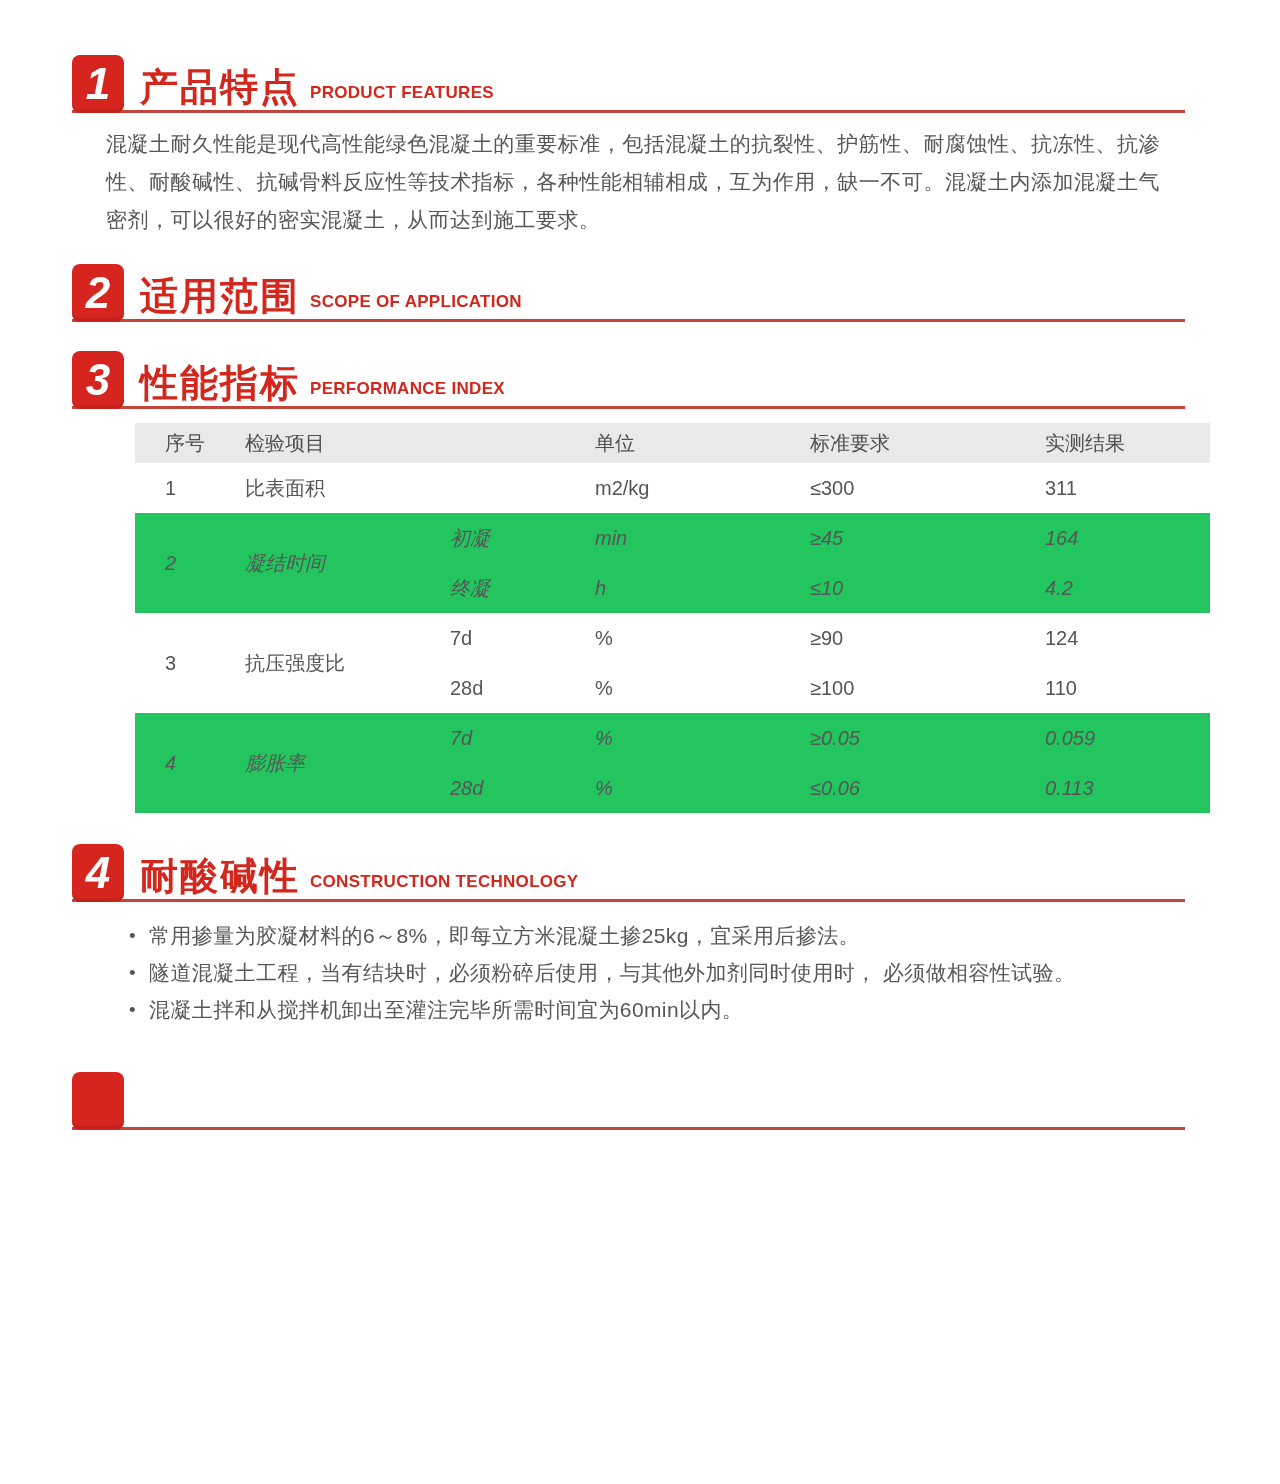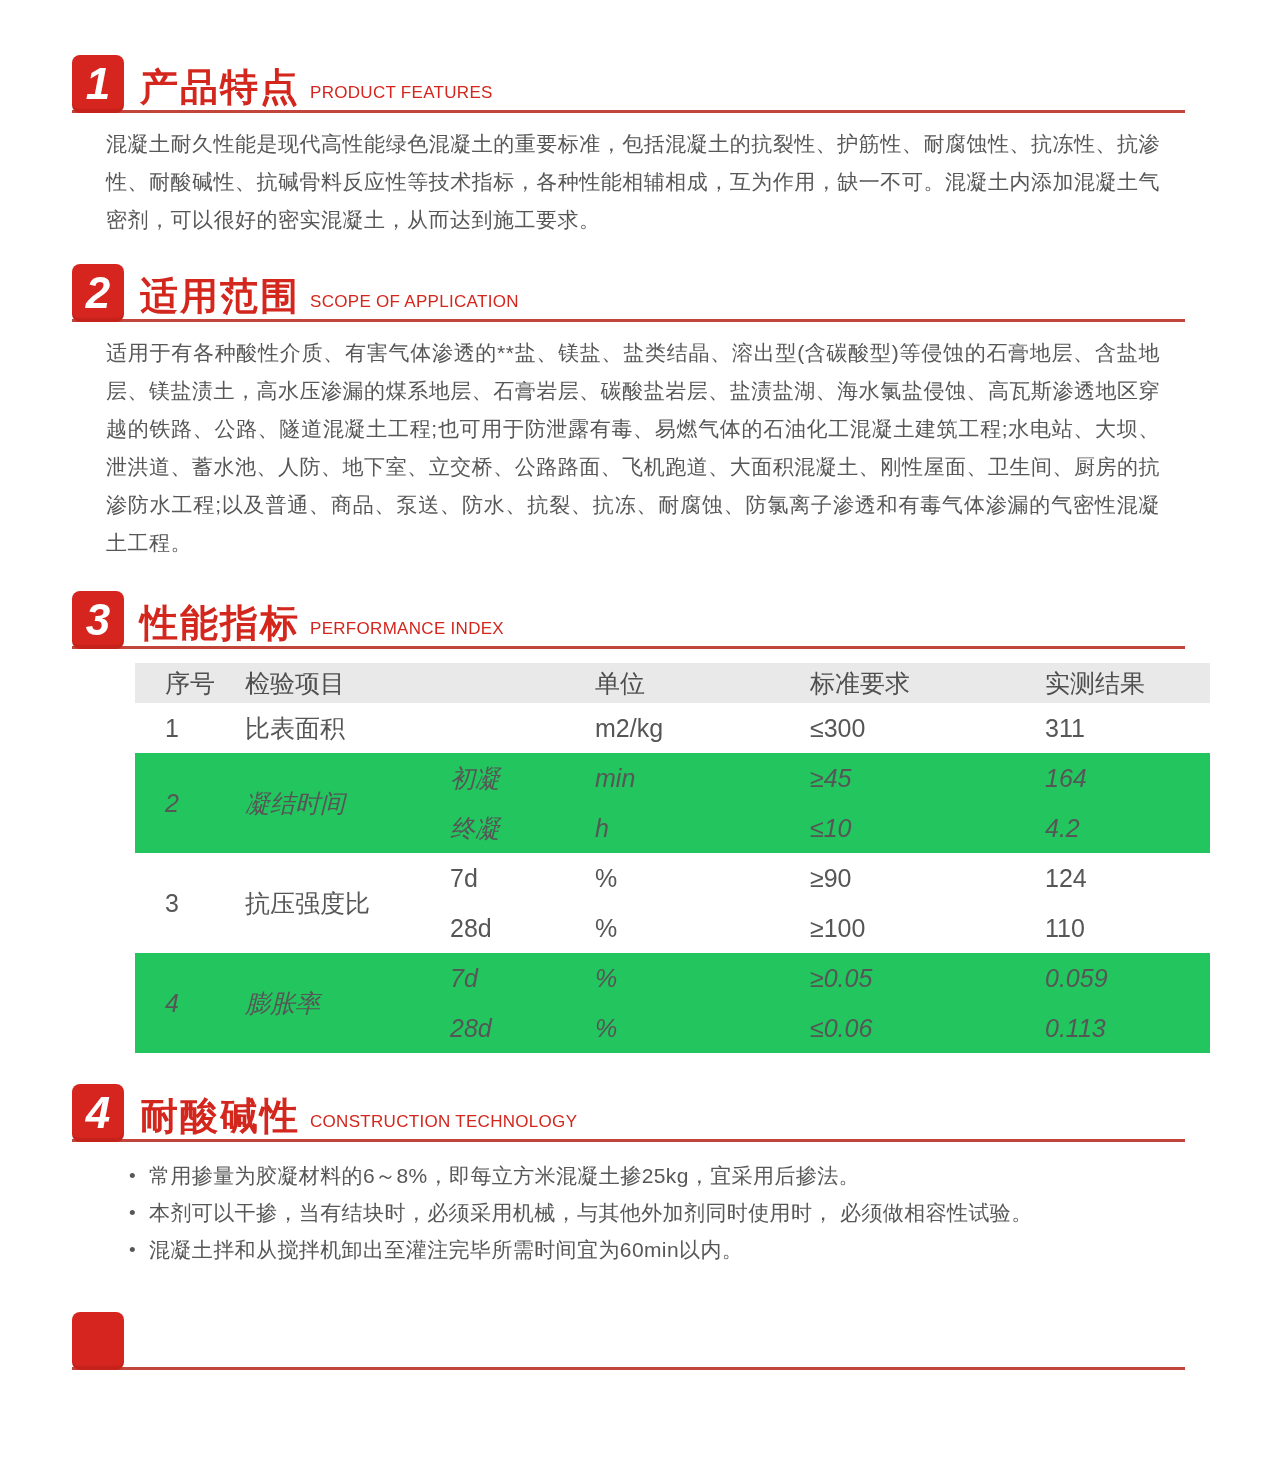--- a/index.html
+++ b/index.html
@@ -32,7 +32,7 @@
   }
   .title-en{
     margin:0 0 7px 10px;
-    font-size:17px;font-weight:normal;color:#d3261d;letter-spacing:0.3px;
+    font-size:17px;font-weight:bold;color:#d3261d;letter-spacing:0.3px;
     white-space:nowrap;
   }
   .para{

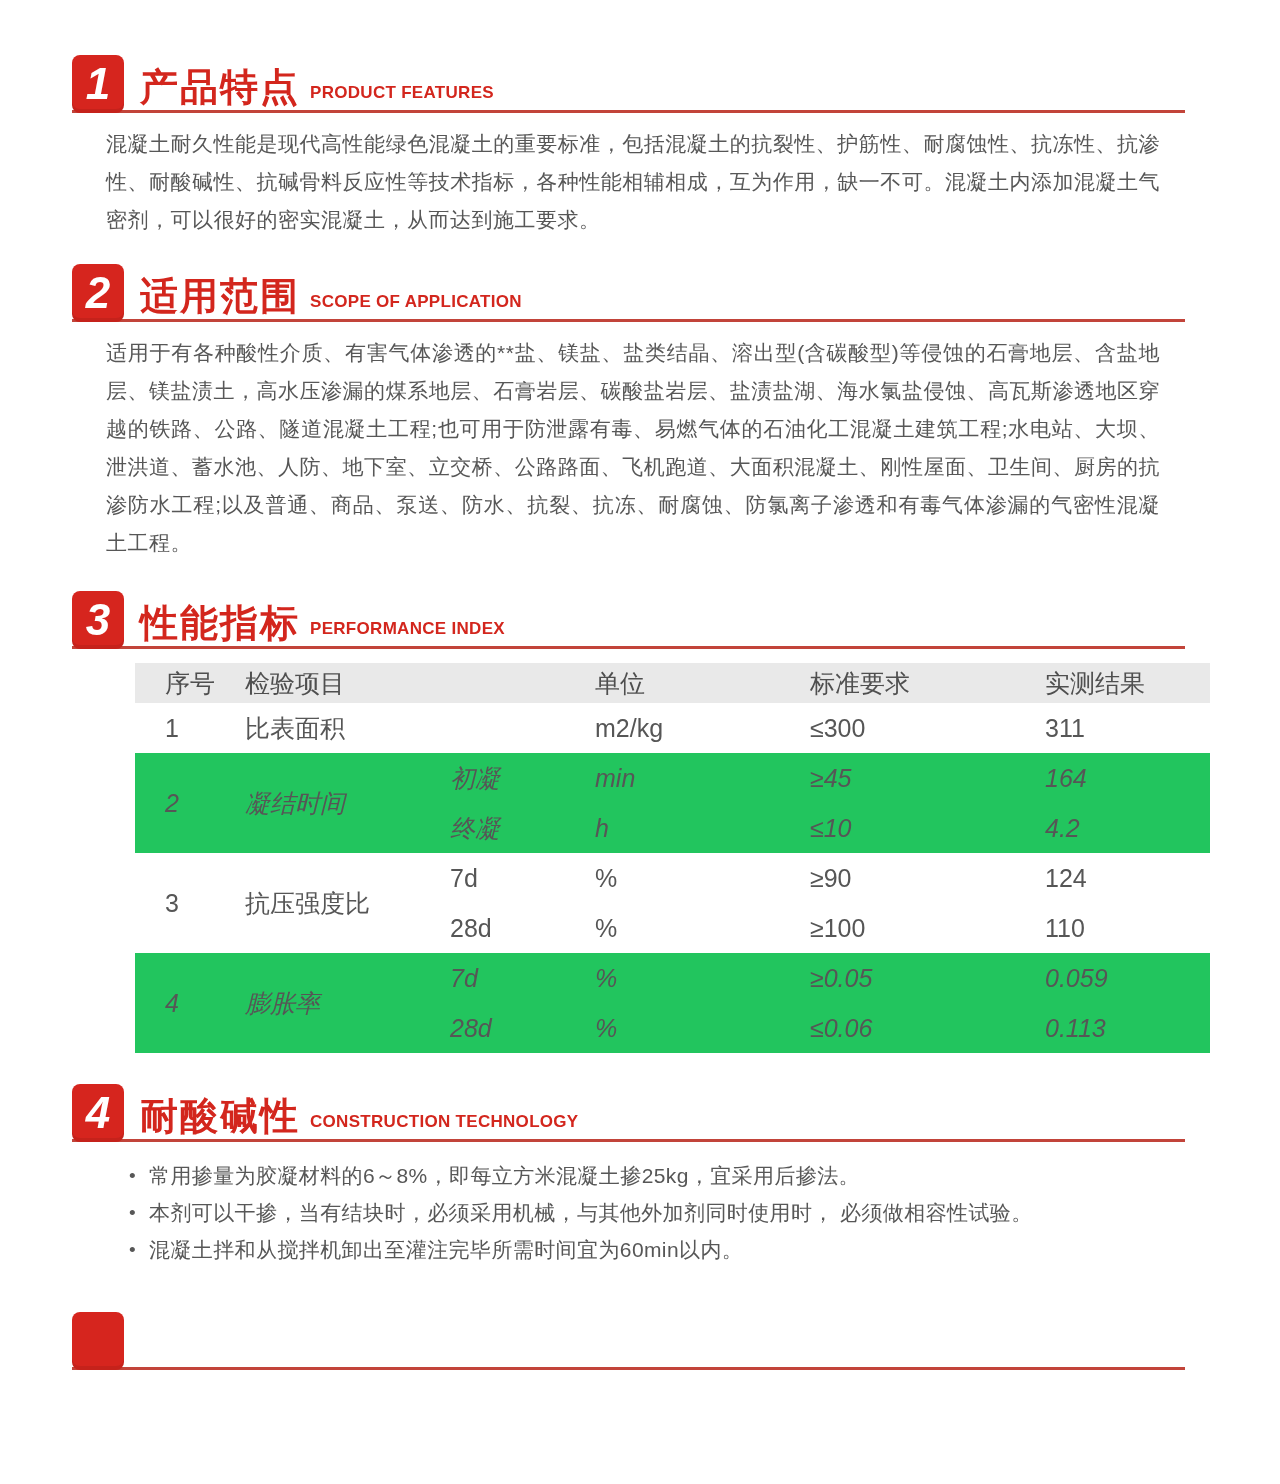--- a/index.html
+++ b/index.html
@@ -102,7 +102,6 @@
       <h2 class="title-zh">适用范围</h2>
       <span class="title-en">SCOPE OF APPLICATION</span>
     </header>
-    <p class="para">适用于有各种酸性介质、有害气体渗透的**盐、镁盐、盐类结晶、溶出型(含碳酸型)等侵蚀的石膏地层、含盐地层、镁盐渍土，高水压渗漏的煤系地层、石膏岩层、碳酸盐岩层、盐渍盐湖、海水氯盐侵蚀、高瓦斯渗透地区穿越的铁路、公路、隧道混凝土工程;也可用于防泄露有毒、易燃气体的石油化工混凝土建筑工程;水电站、大坝、泄洪道、蓄水池、人防、地下室、立交桥、公路路面、飞机跑道、大面积混凝土、刚性屋面、卫生间、厨房的抗渗防水工程;以及普通、商品、泵送、防水、抗裂、抗冻、耐腐蚀、防氯离子渗透和有毒气体渗漏的气密性混凝土工程。</p>
   </section>
 
   <section class="sec sec-3">

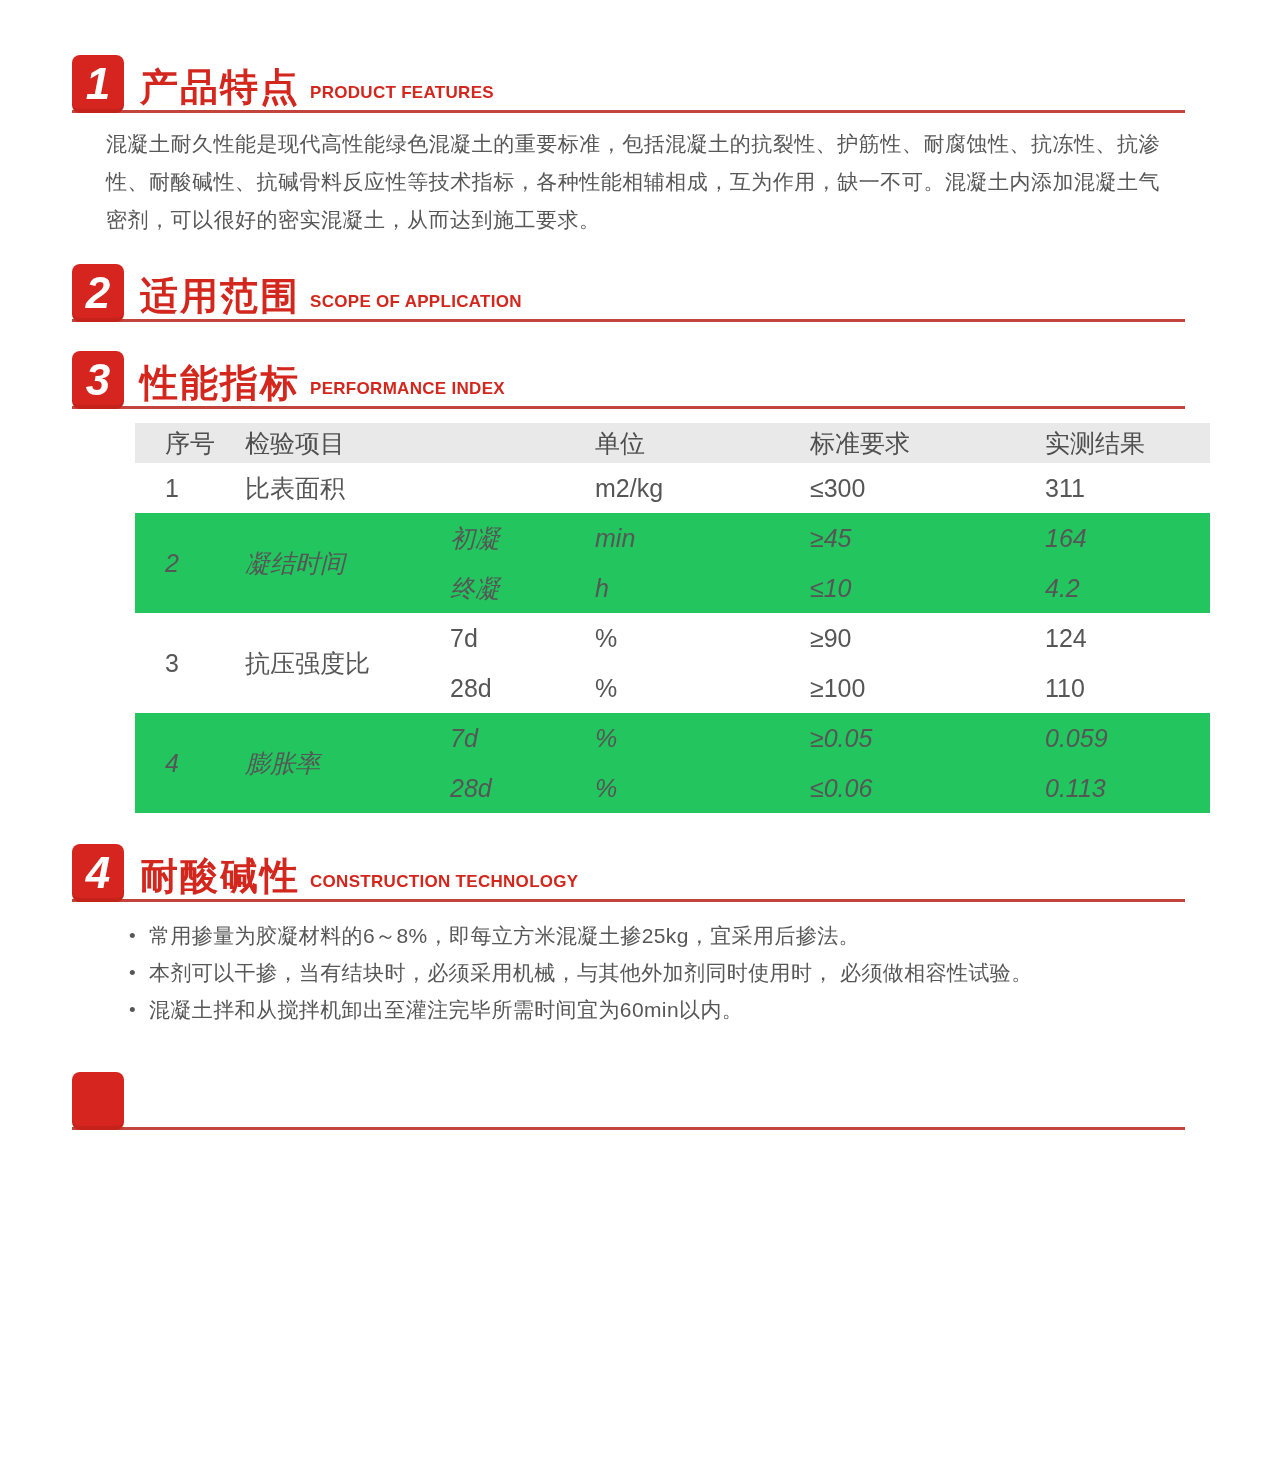--- a/index.html
+++ b/index.html
@@ -49,7 +49,7 @@
   .tbl-wrap{margin:14px 0 0 63px;}
   table.perf{
     border-collapse:collapse;table-layout:fixed;
-    width:1075px;font-size:25px;color:#565656;
+    width:1075px;font-size:20px;color:#565656;
   }
   table.perf col.c1{width:110px;}
   table.perf col.c2{width:205px;}

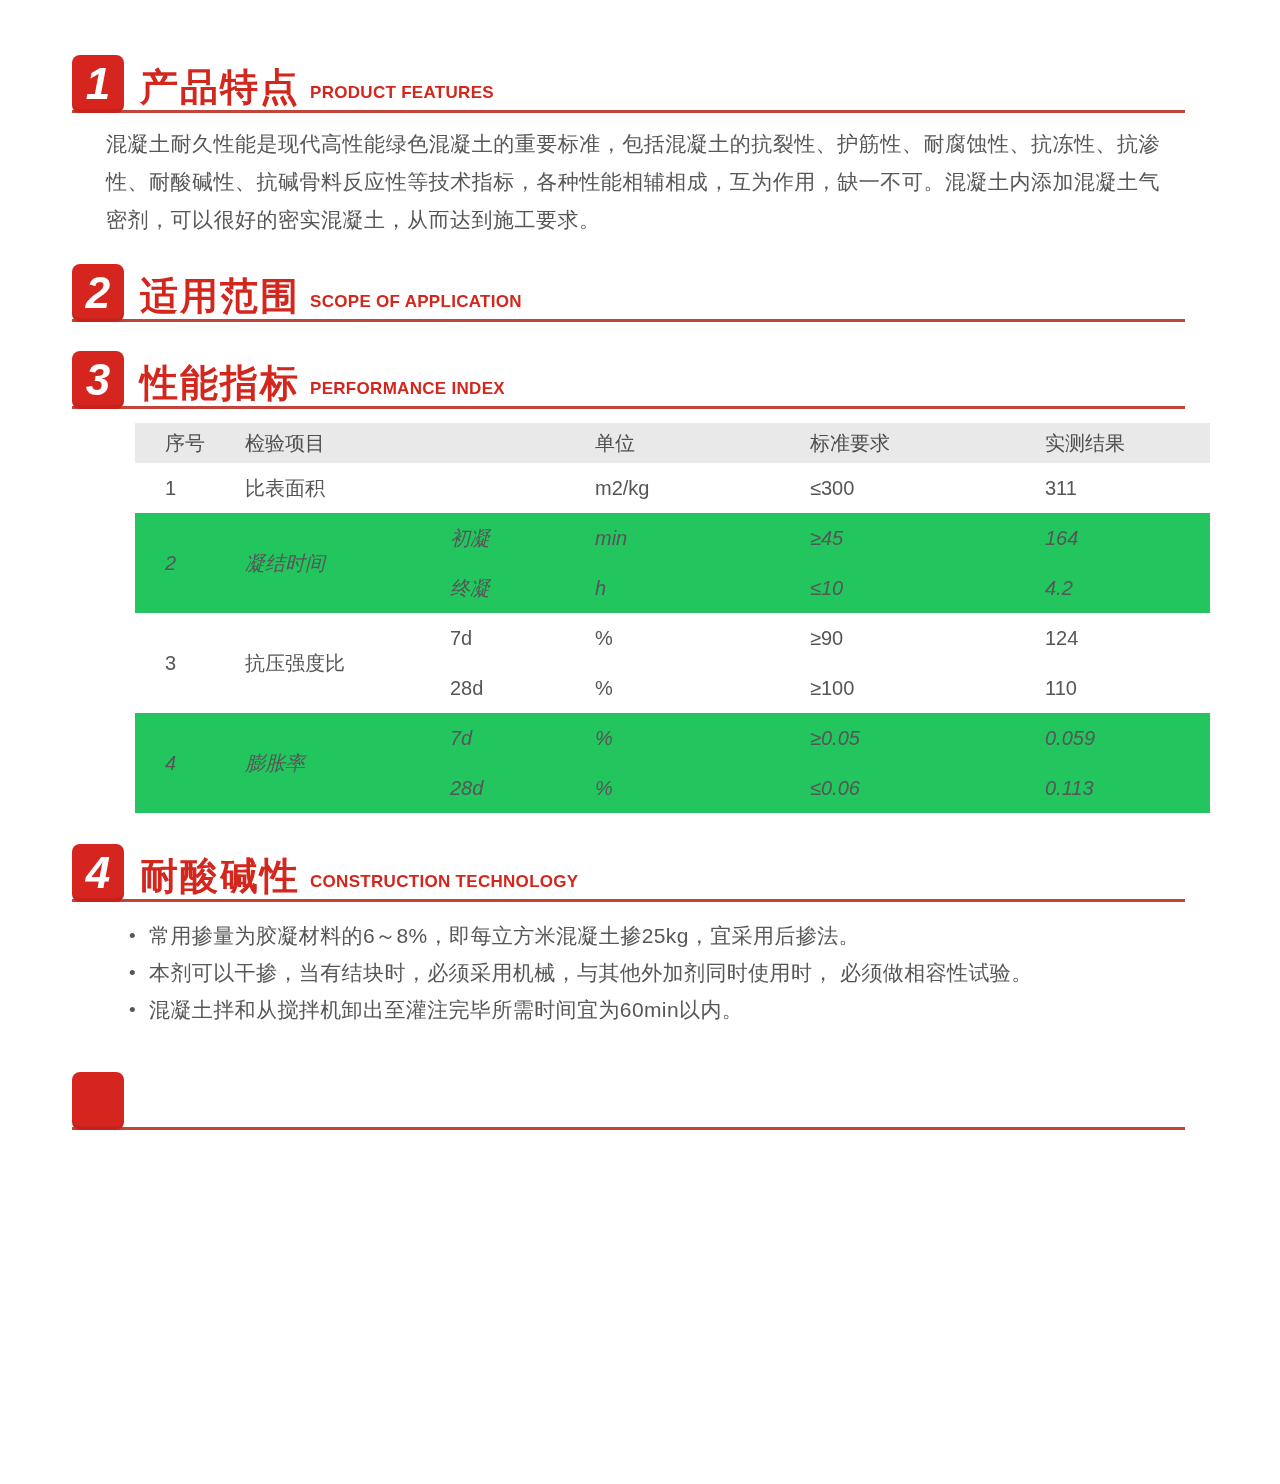--- a/index.html
+++ b/index.html
@@ -197,7 +197,7 @@
     </header>
     <ul class="bullets spaced">
         <li>常用掺量为胶凝材料的6～8%，即每立方米混凝土掺25kg，宜采用后掺法。</li>
-        <li>本剂可以干掺，当有结块时，必须采用机械，与其他外加剂同时使用时， 必须做相容性试验。</li>
+        <li>隧道混凝土工程，当有结块时，必须粉碎后使用，与其他外加剂同时使用时， 必须做相容性试验。</li>
         <li>混凝土拌和从搅拌机卸出至灌注完毕所需时间宜为60min以内。</li>
       </ul>
   </section>

